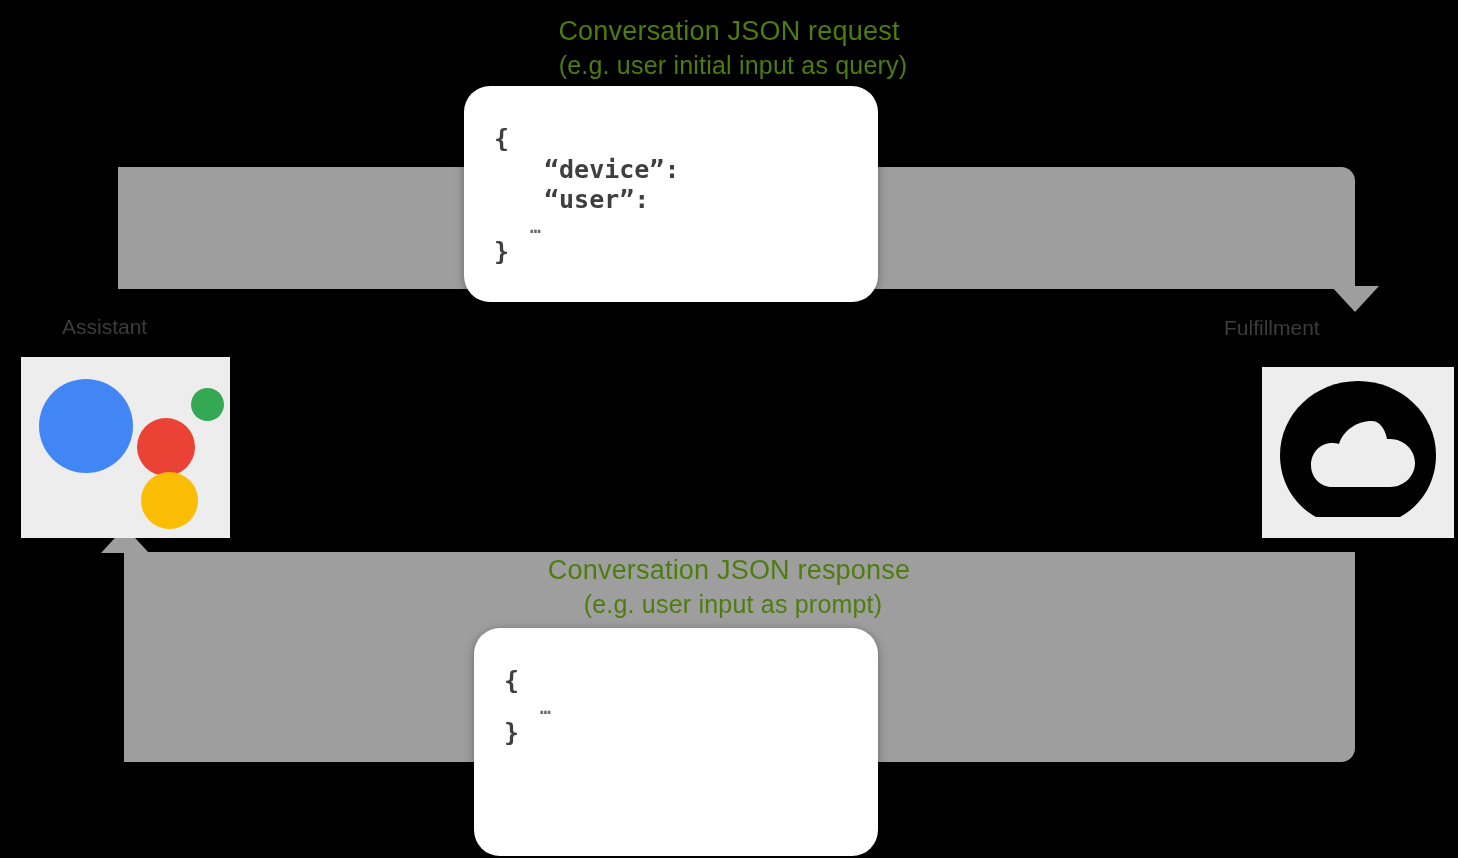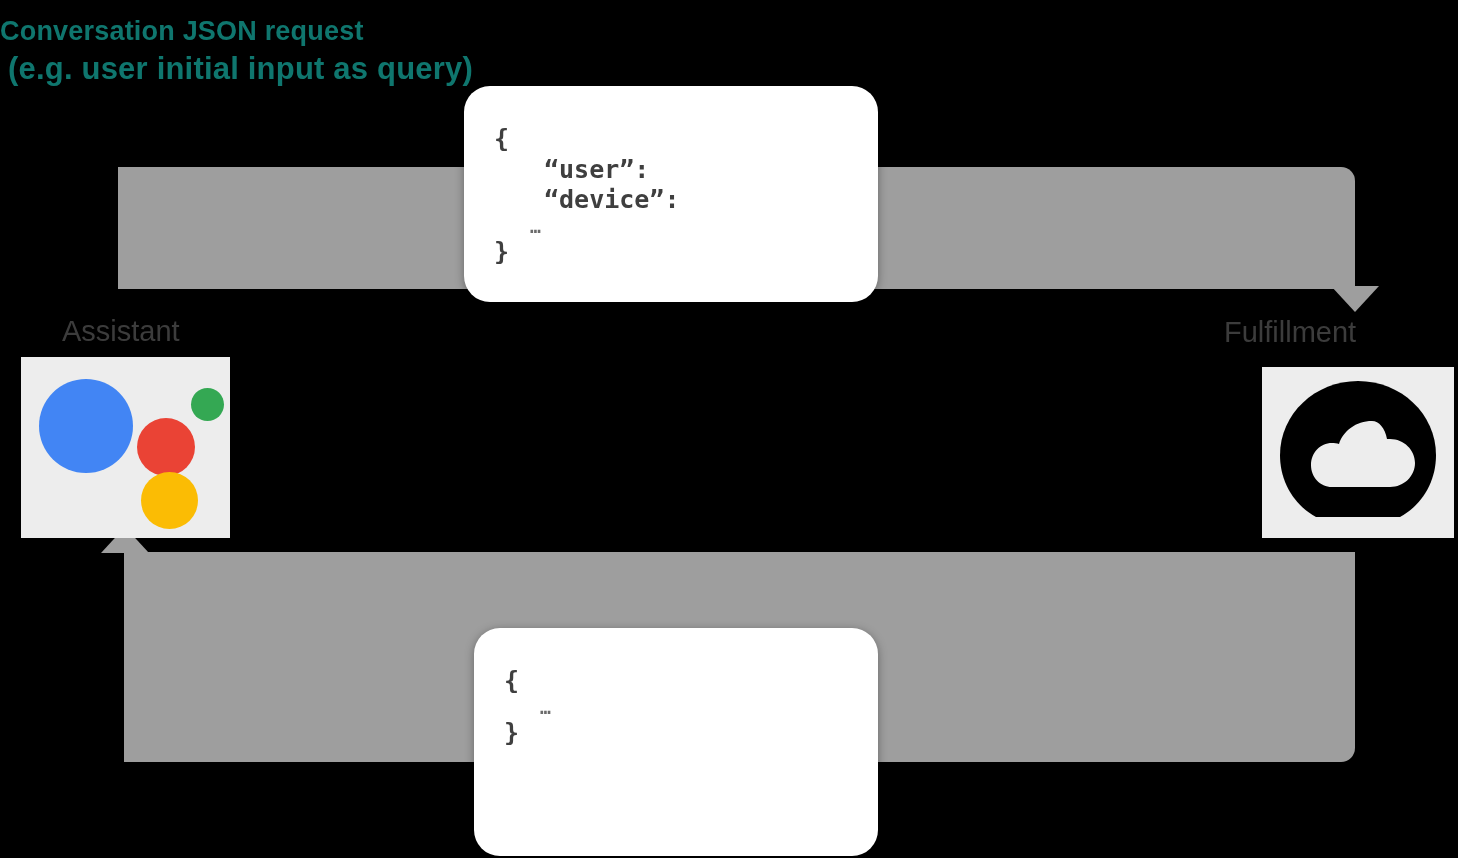--- a/index.html
+++ b/index.html
@@ -53,11 +53,11 @@
   
   .flow-label {
     position: absolute;
-    text-align: left;
-    color: #0f766e;
+    text-align: center;
+    color: #4d7c0f;
     line-height: 1.28;
     font-size: 27px;
-    font-weight: 700;
+    font-weight: 400;
     letter-spacing: .2px;
     white-space: nowrap;
   }

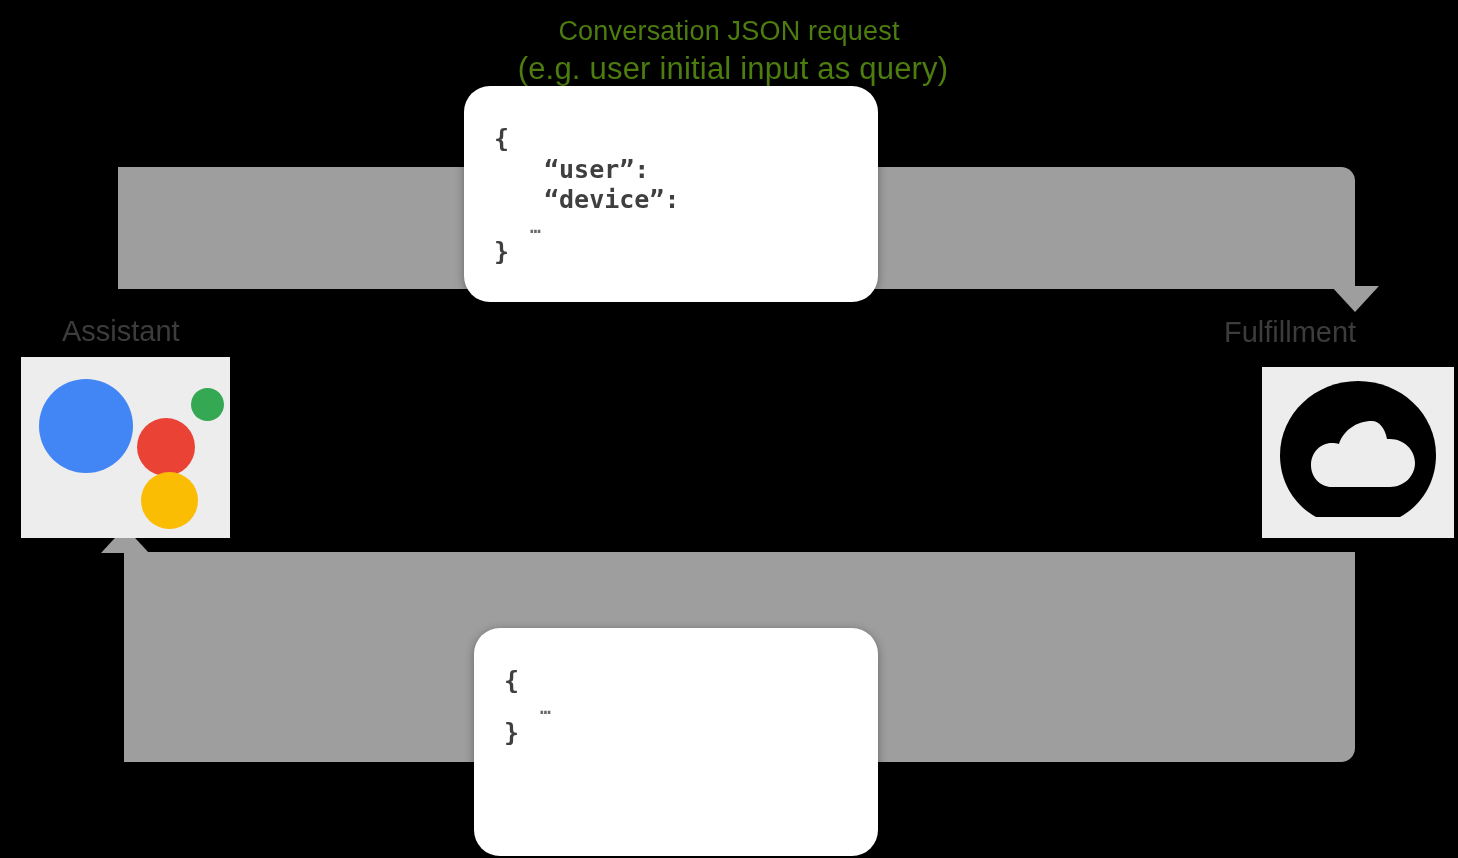--- a/index.html
+++ b/index.html
@@ -61,7 +61,7 @@
     letter-spacing: .2px;
     white-space: nowrap;
   }
-  .flow-label .sub { font-size: 31px; display: block; margin-left: 8px; }
+  .flow-label .sub { font-size: 25px; display: block; margin-left: 8px; }
 
   #req-label { left: 0; top: 14px; width: 1458px; }
   #res-label { left: 0; top: 553px; width: 1458px; }

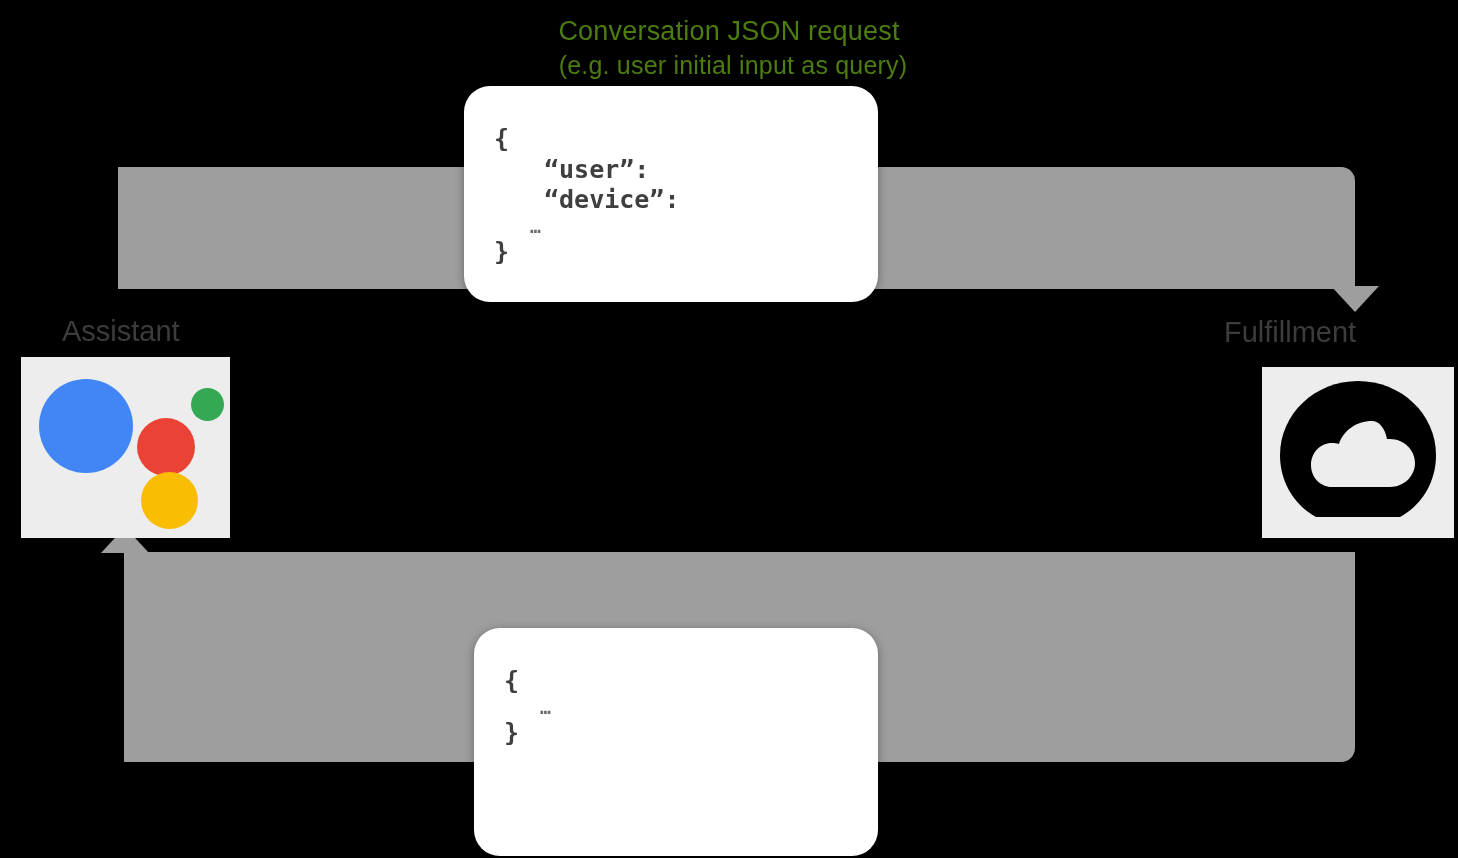--- a/index.html
+++ b/index.html
@@ -134,8 +134,8 @@
 
   <div class="json-card" id="json-request">
     <span class="ln">{</span>
+    <span class="ln indent">“device”:</span>
     <span class="ln indent">“user”:</span>
-    <span class="ln indent">“device”:</span>
     <span class="ln indent dots">…</span>
     <span class="ln">}</span>
   </div>

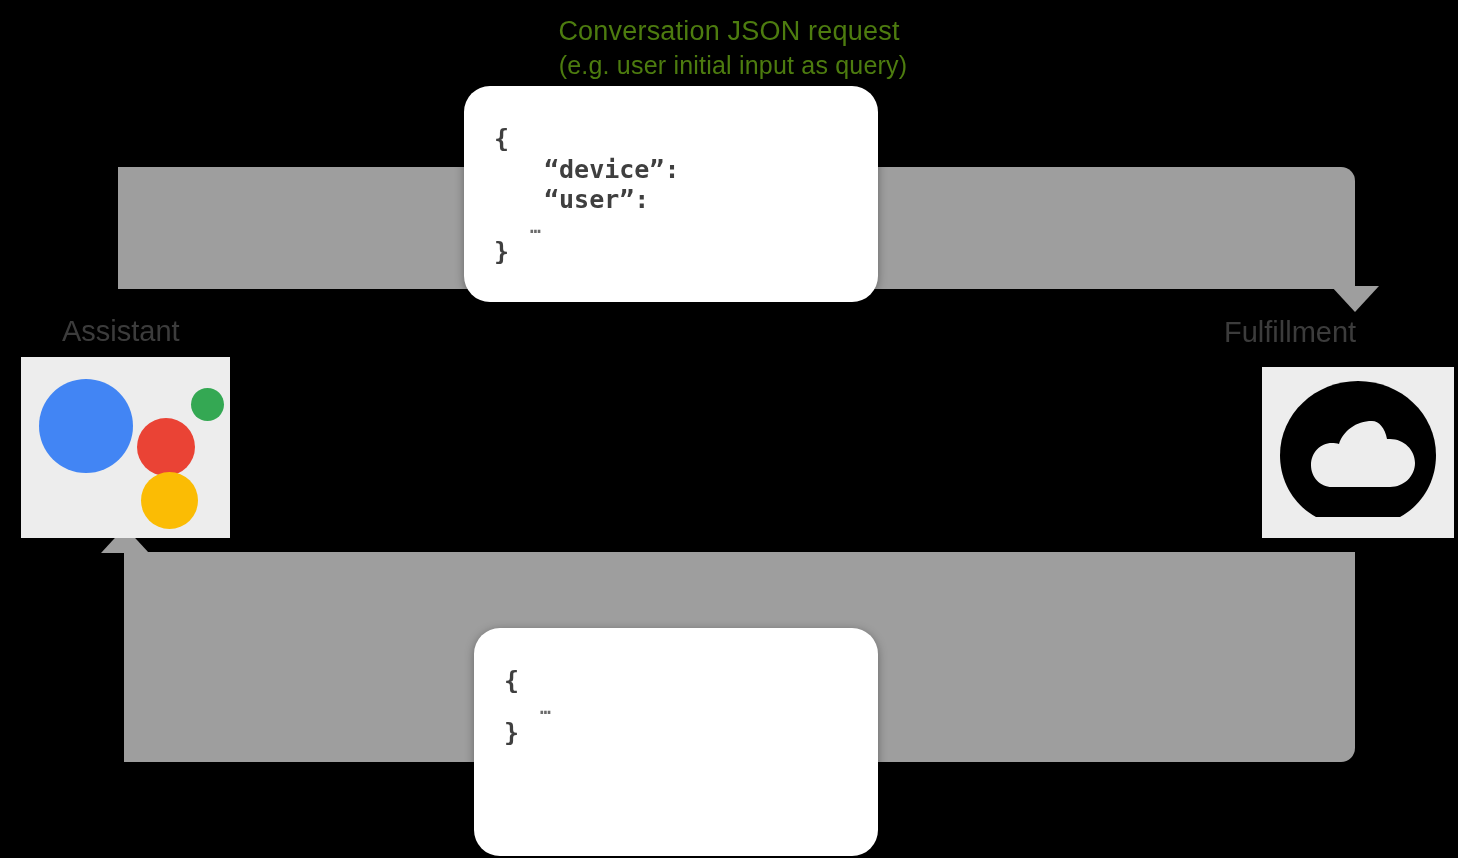--- a/index.html
+++ b/index.html
@@ -99,7 +99,7 @@
   .endpoint-label {
     position: absolute;
     color: #3c3c3c;
-    font-size: 29px;
+    font-size: 21px;
     white-space: nowrap;
   }
   #assistant-label { left: 62px;  top: 315px; }

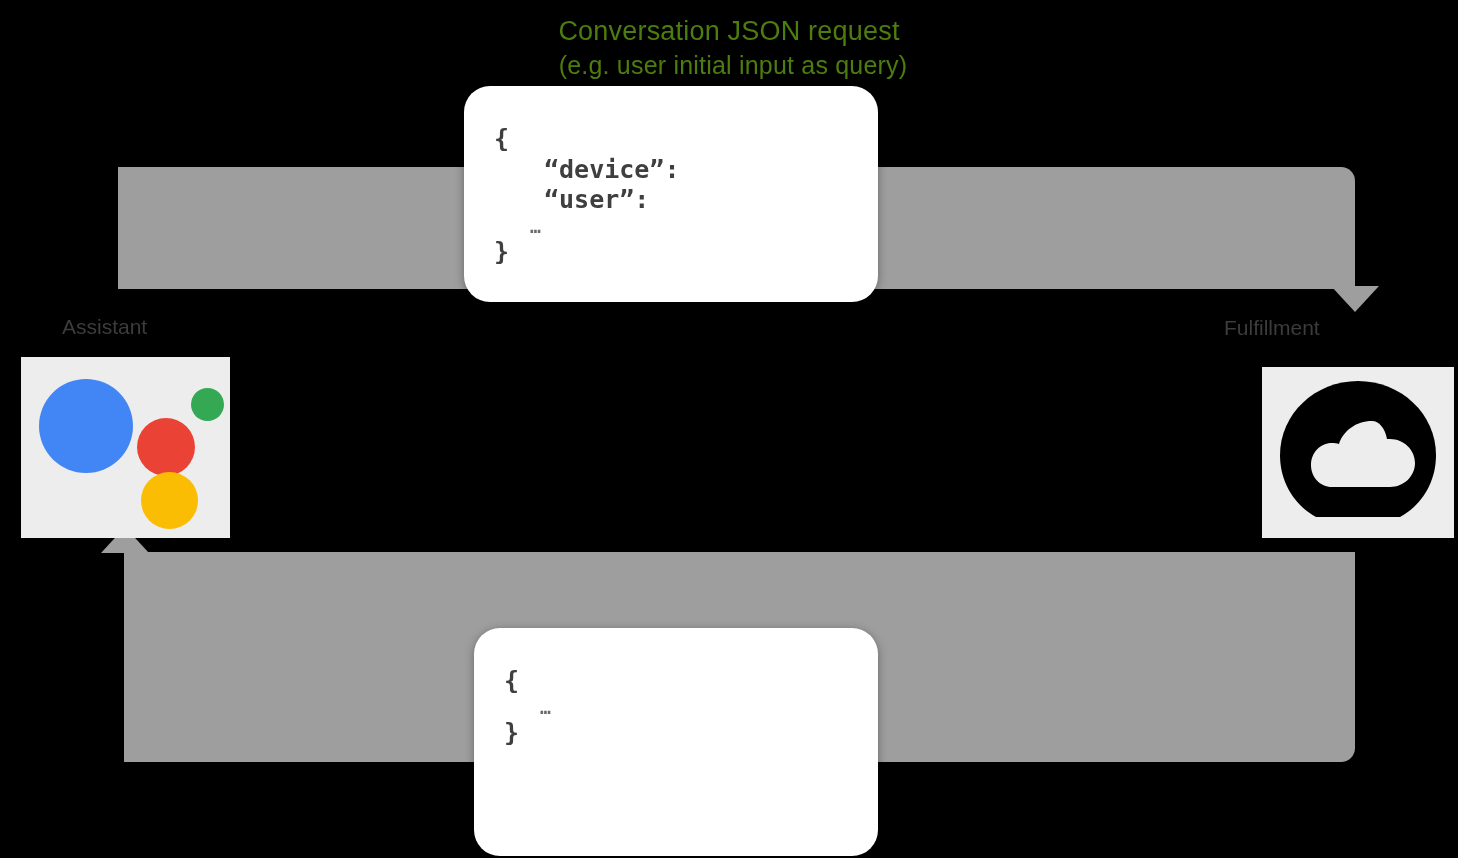--- a/index.html
+++ b/index.html
@@ -143,6 +143,10 @@
   <div class="arrow-seg" id="res-bar"></div>
   <div class="arrow-head-up" id="res-head"></div>
 
+  <div class="flow-label" id="res-label">
+    <span>Conversation JSON response</span>
+    <span class="sub">(e.g. user input as prompt)</span>
+  </div>
 
   <div class="json-card" id="json-response">
     <span class="ln">{</span>

